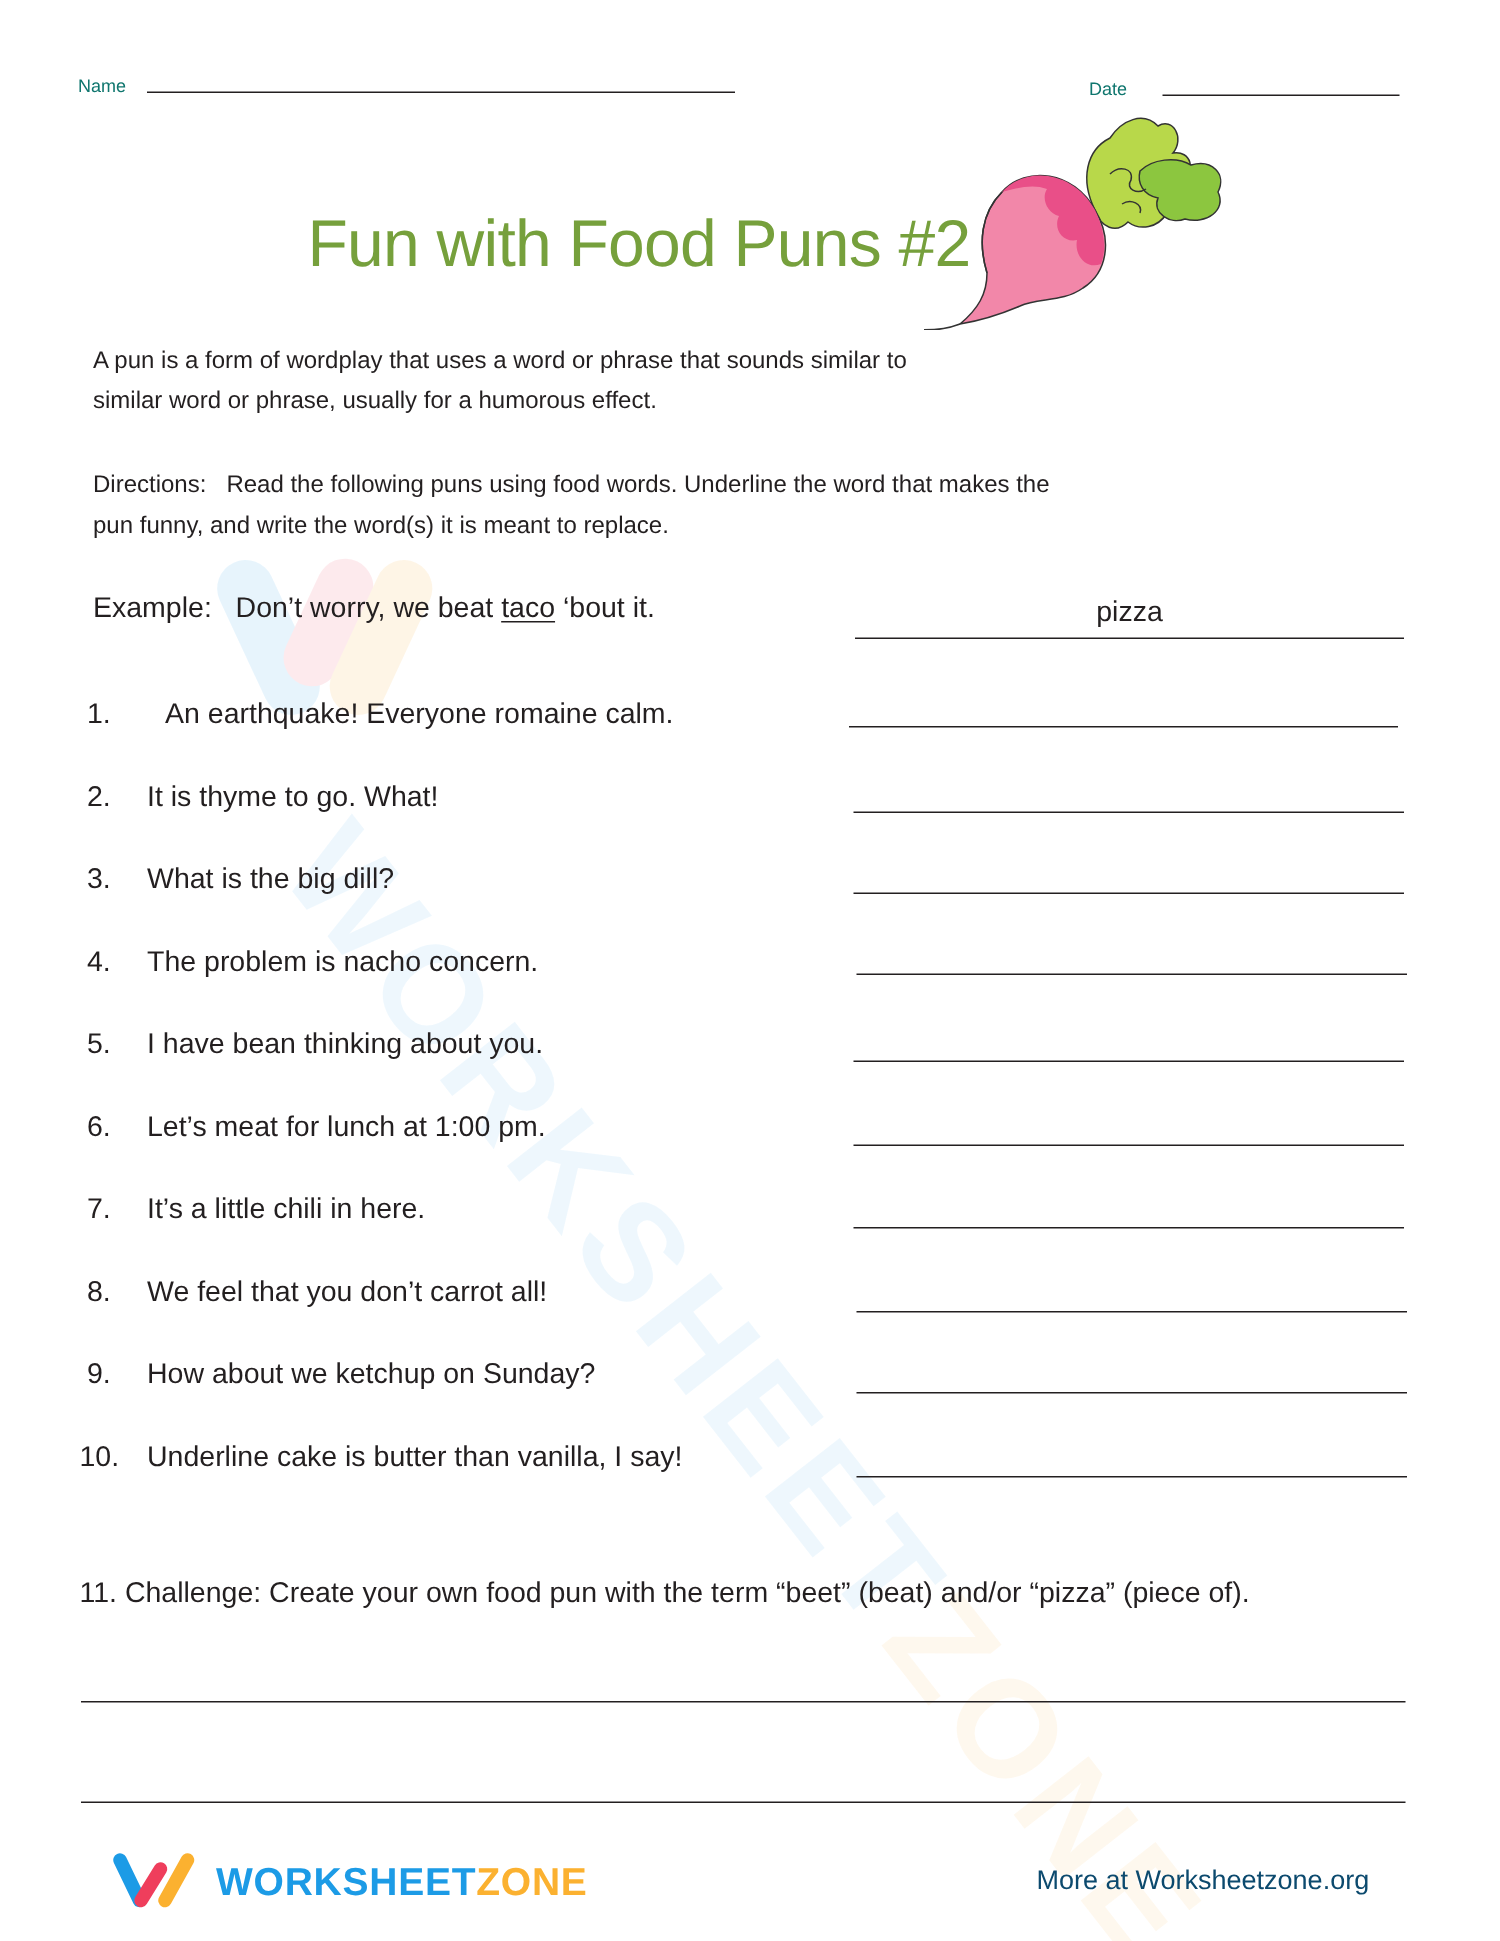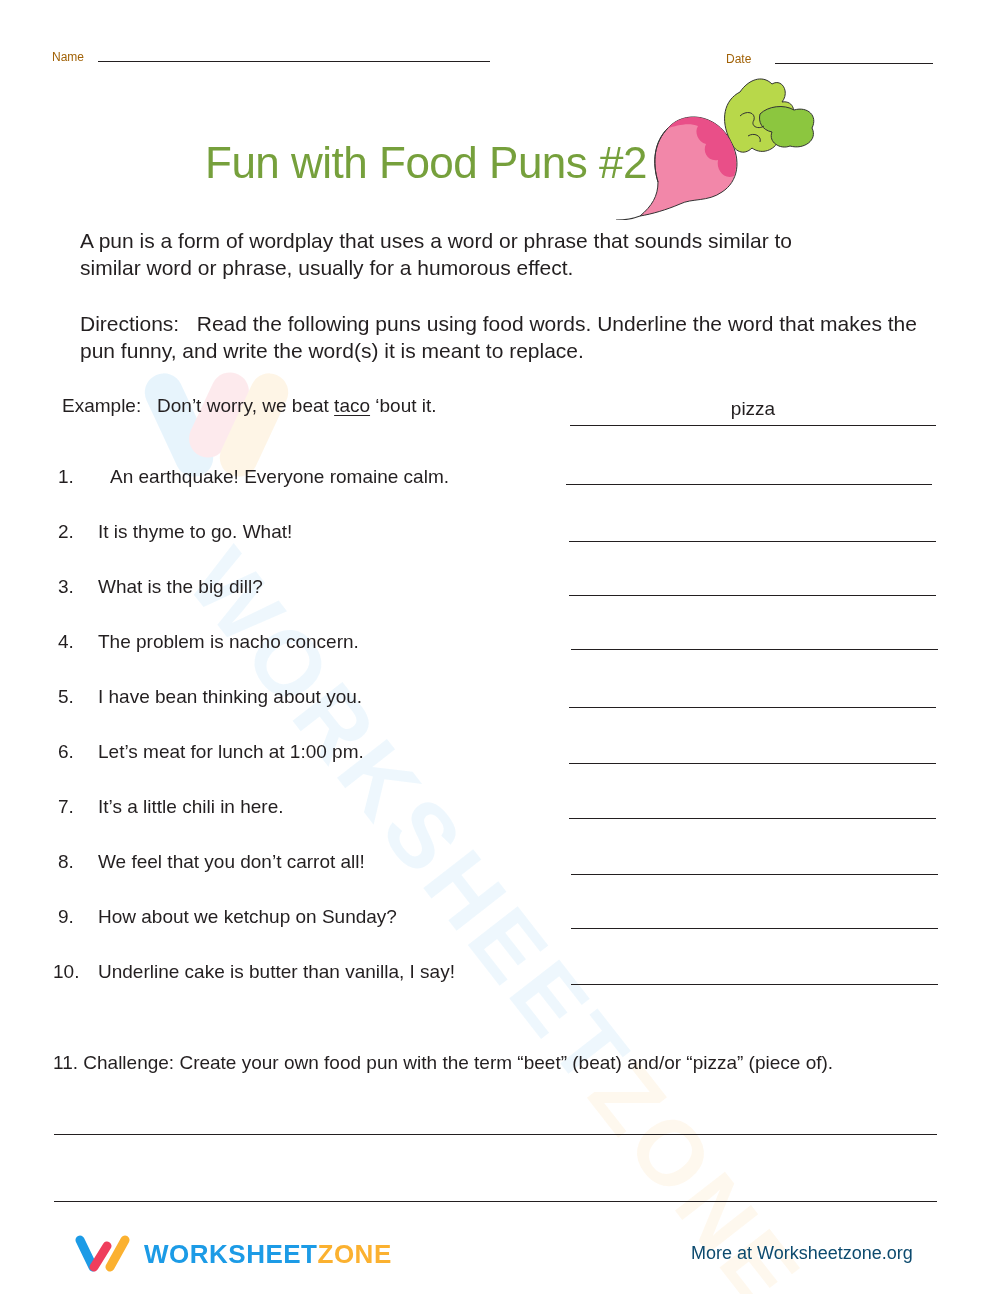--- a/index.html
+++ b/index.html
@@ -6,7 +6,7 @@
   body { width: 1000px; height: 1294px; position: relative; overflow: hidden;
          font-family: "Liberation Sans", "DejaVu Sans", sans-serif; color: #231f20; }
   .abs { position: absolute; }
-  .hdr-label { font-size: 12px; color: #a16207; }
+  .hdr-label { font-size: 12px; color: #0f766e; }
   .rule { position: absolute; height: 0; border-top: 1.5px solid #231f20; }
   .title { font-size: 44px; color: #76a03c; letter-spacing: -0.5px; white-space: nowrap; }
   .para { font-size: 21px; line-height: 27px; color: #231f20; margin-left: 18px; }

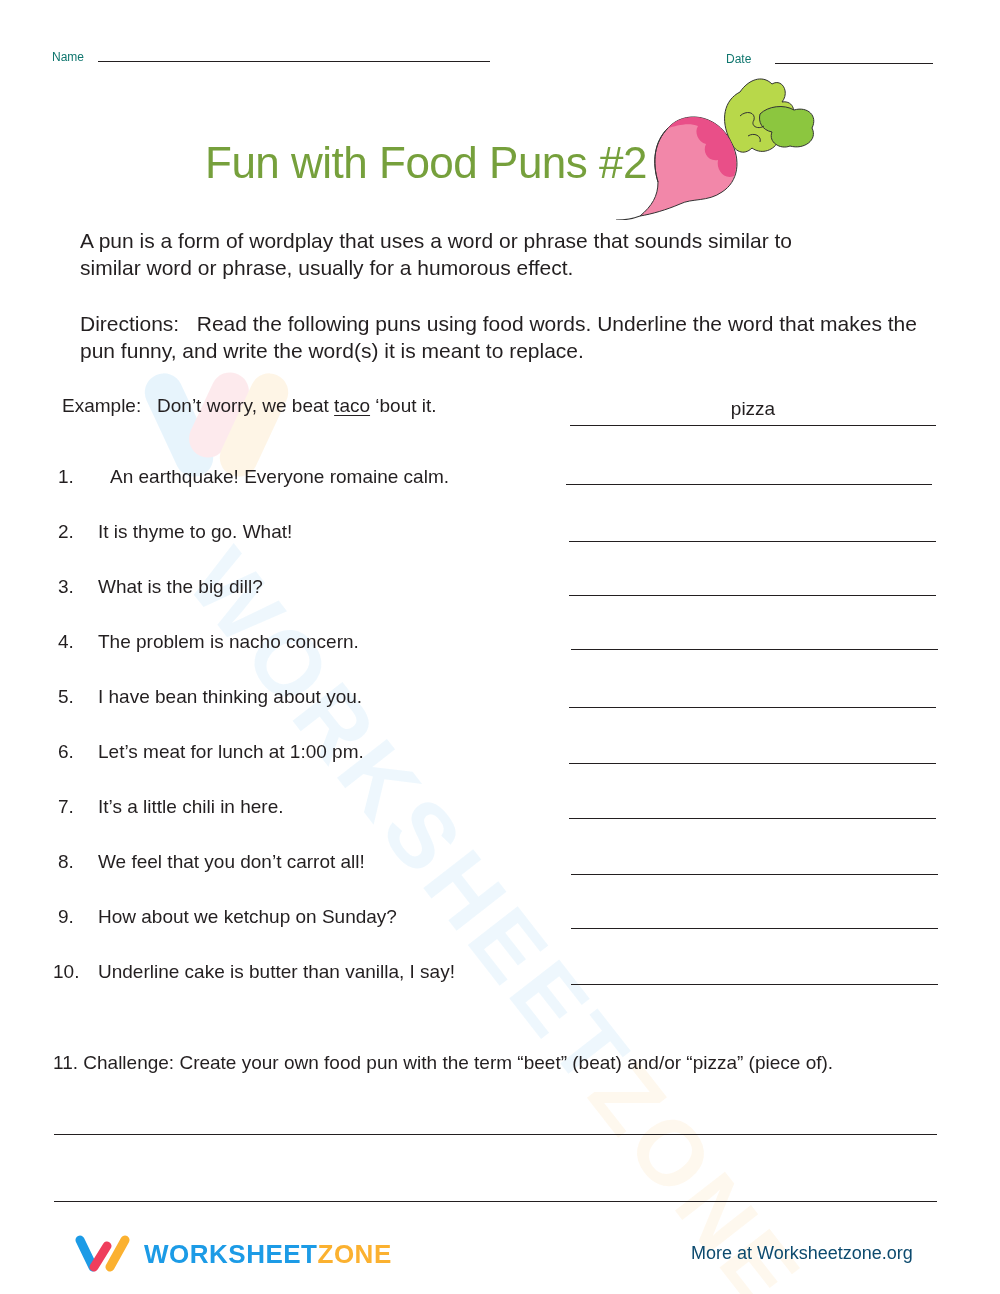--- a/index.html
+++ b/index.html
@@ -9,7 +9,7 @@
   .hdr-label { font-size: 12px; color: #0f766e; }
   .rule { position: absolute; height: 0; border-top: 1.5px solid #231f20; }
   .title { font-size: 44px; color: #76a03c; letter-spacing: -0.5px; white-space: nowrap; }
-  .para { font-size: 21px; line-height: 27px; color: #231f20; margin-left: 18px; }
+  .para { font-size: 16px; line-height: 27px; color: #231f20; }
   .item-num { font-size: 19px; }
   .item-text { font-size: 19px; white-space: nowrap; }
   .answer-line { position: absolute; border-top: 1.5px solid #231f20; height: 0; }

